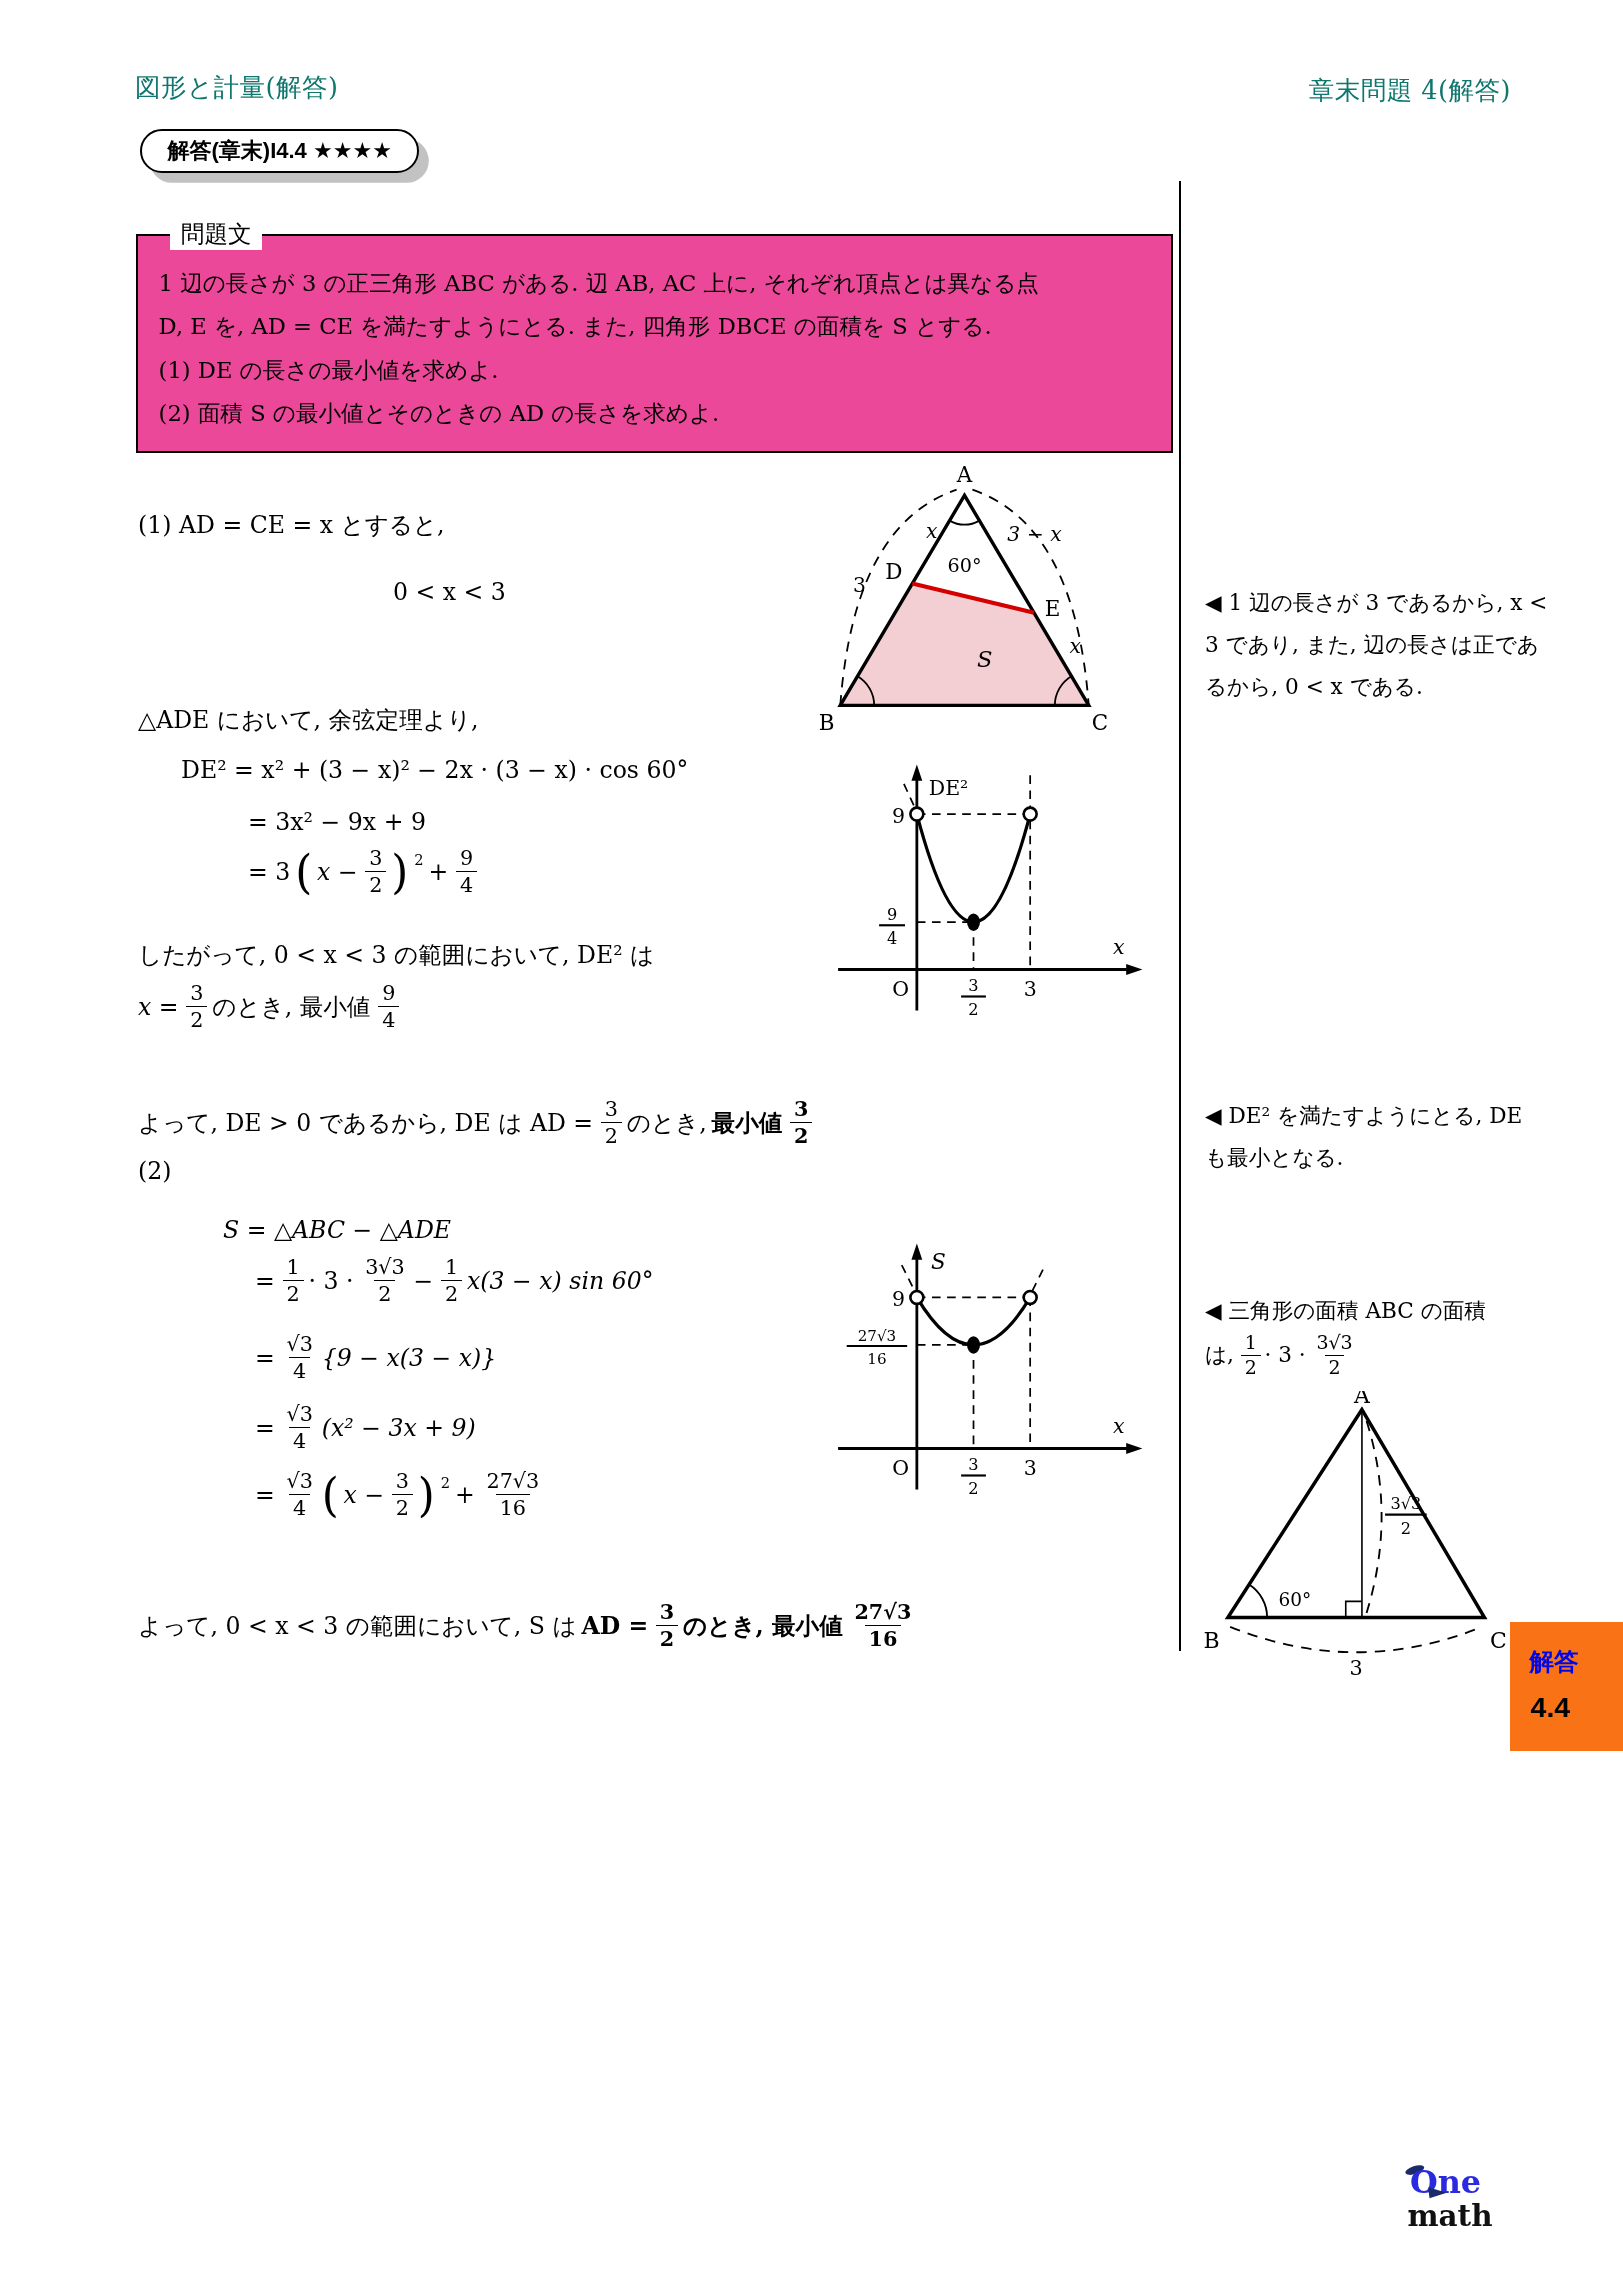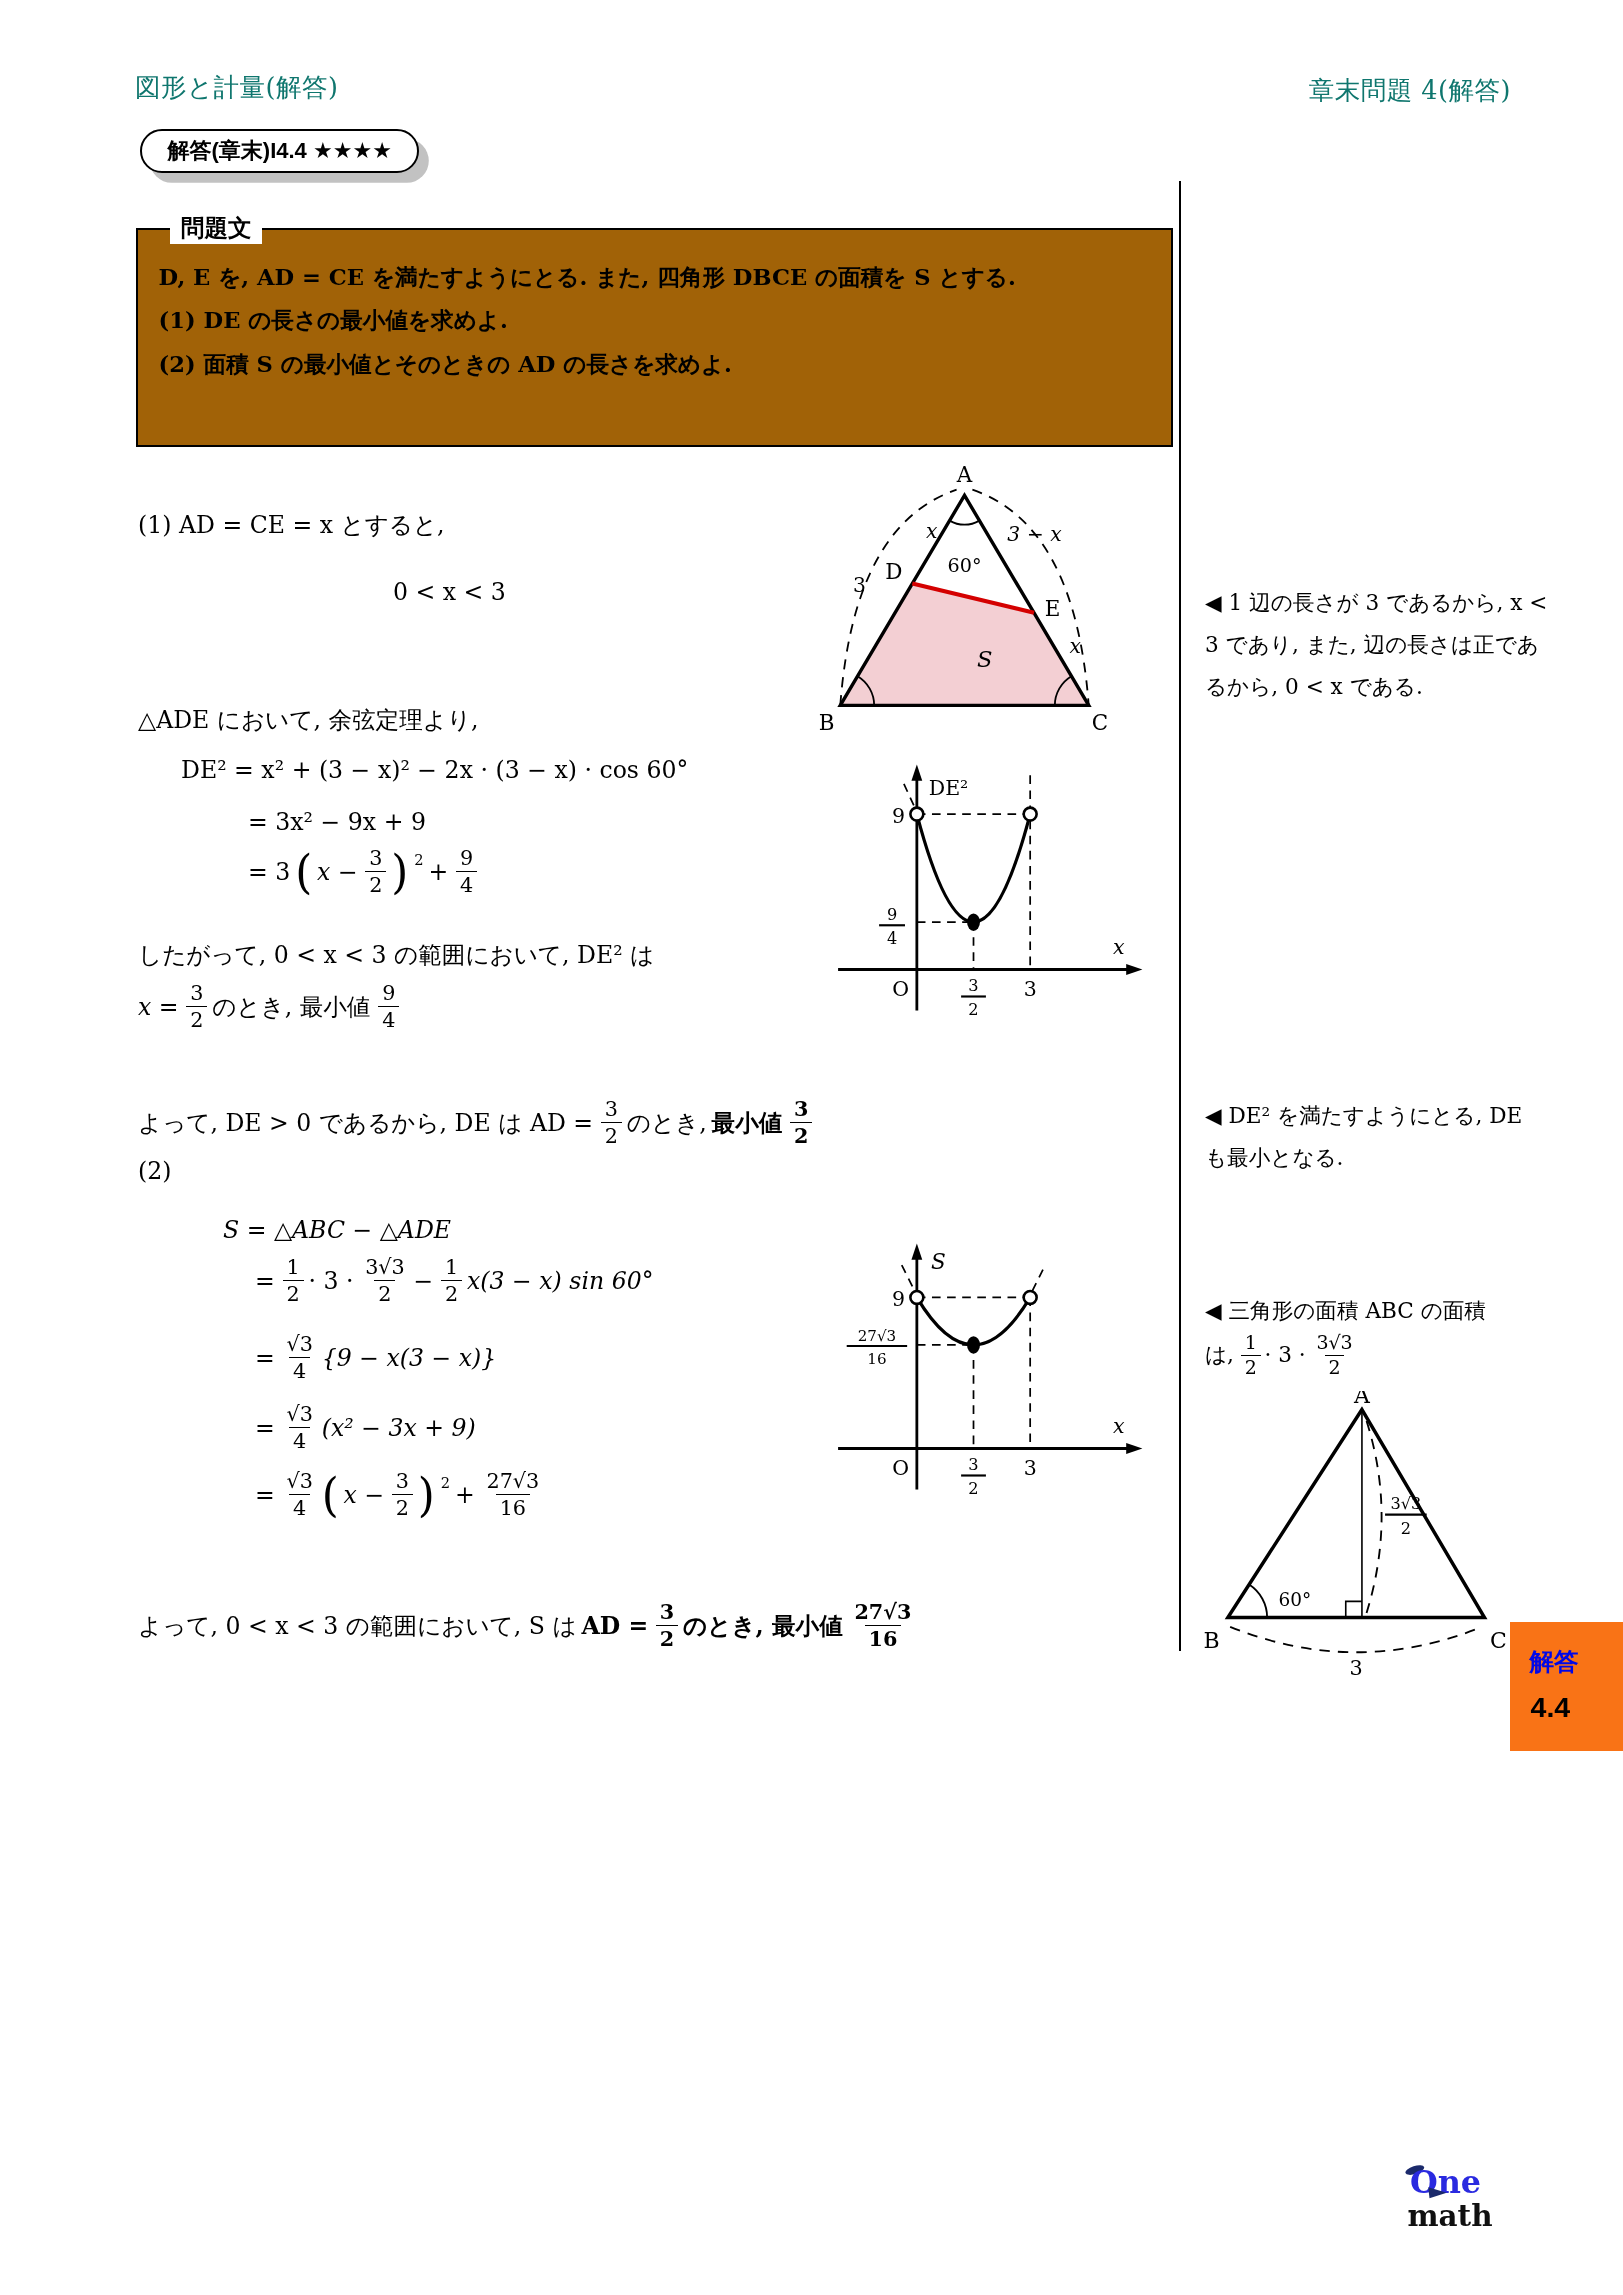--- a/index.html
+++ b/index.html
@@ -11,7 +11,7 @@
   .badge{left:140px;top:129px;border:2.9px solid #000;border-radius:28.5px;
          box-shadow:9.8px 9.8px 0 #c2c2c2;background:#fff;padding:4.9px 25.5px;
          font-family:"Liberation Sans","DejaVu Sans",sans-serif;font-weight:bold;font-size:22px;}
-  .pbox{left:136px;top:228px;width:1033px;height:215px;border:2.5px solid #000;background:#a16207;font-weight:bold;}
+  .pbox{left:136px;top:234px;width:1033px;height:215px;border:2.5px solid #000;background:#ec4899;}
   .pbox-label{left:32px;top:-17.7px;background:#fff;padding:0 10.8px;font-size:23.6px;}
   .ptext{left:20.6px;top:25.5px;width:991px;font-size:22.6px;line-height:1.93;}
   .vline{left:1179px;top:181px;width:1.5px;height:1470px;background:#000;}

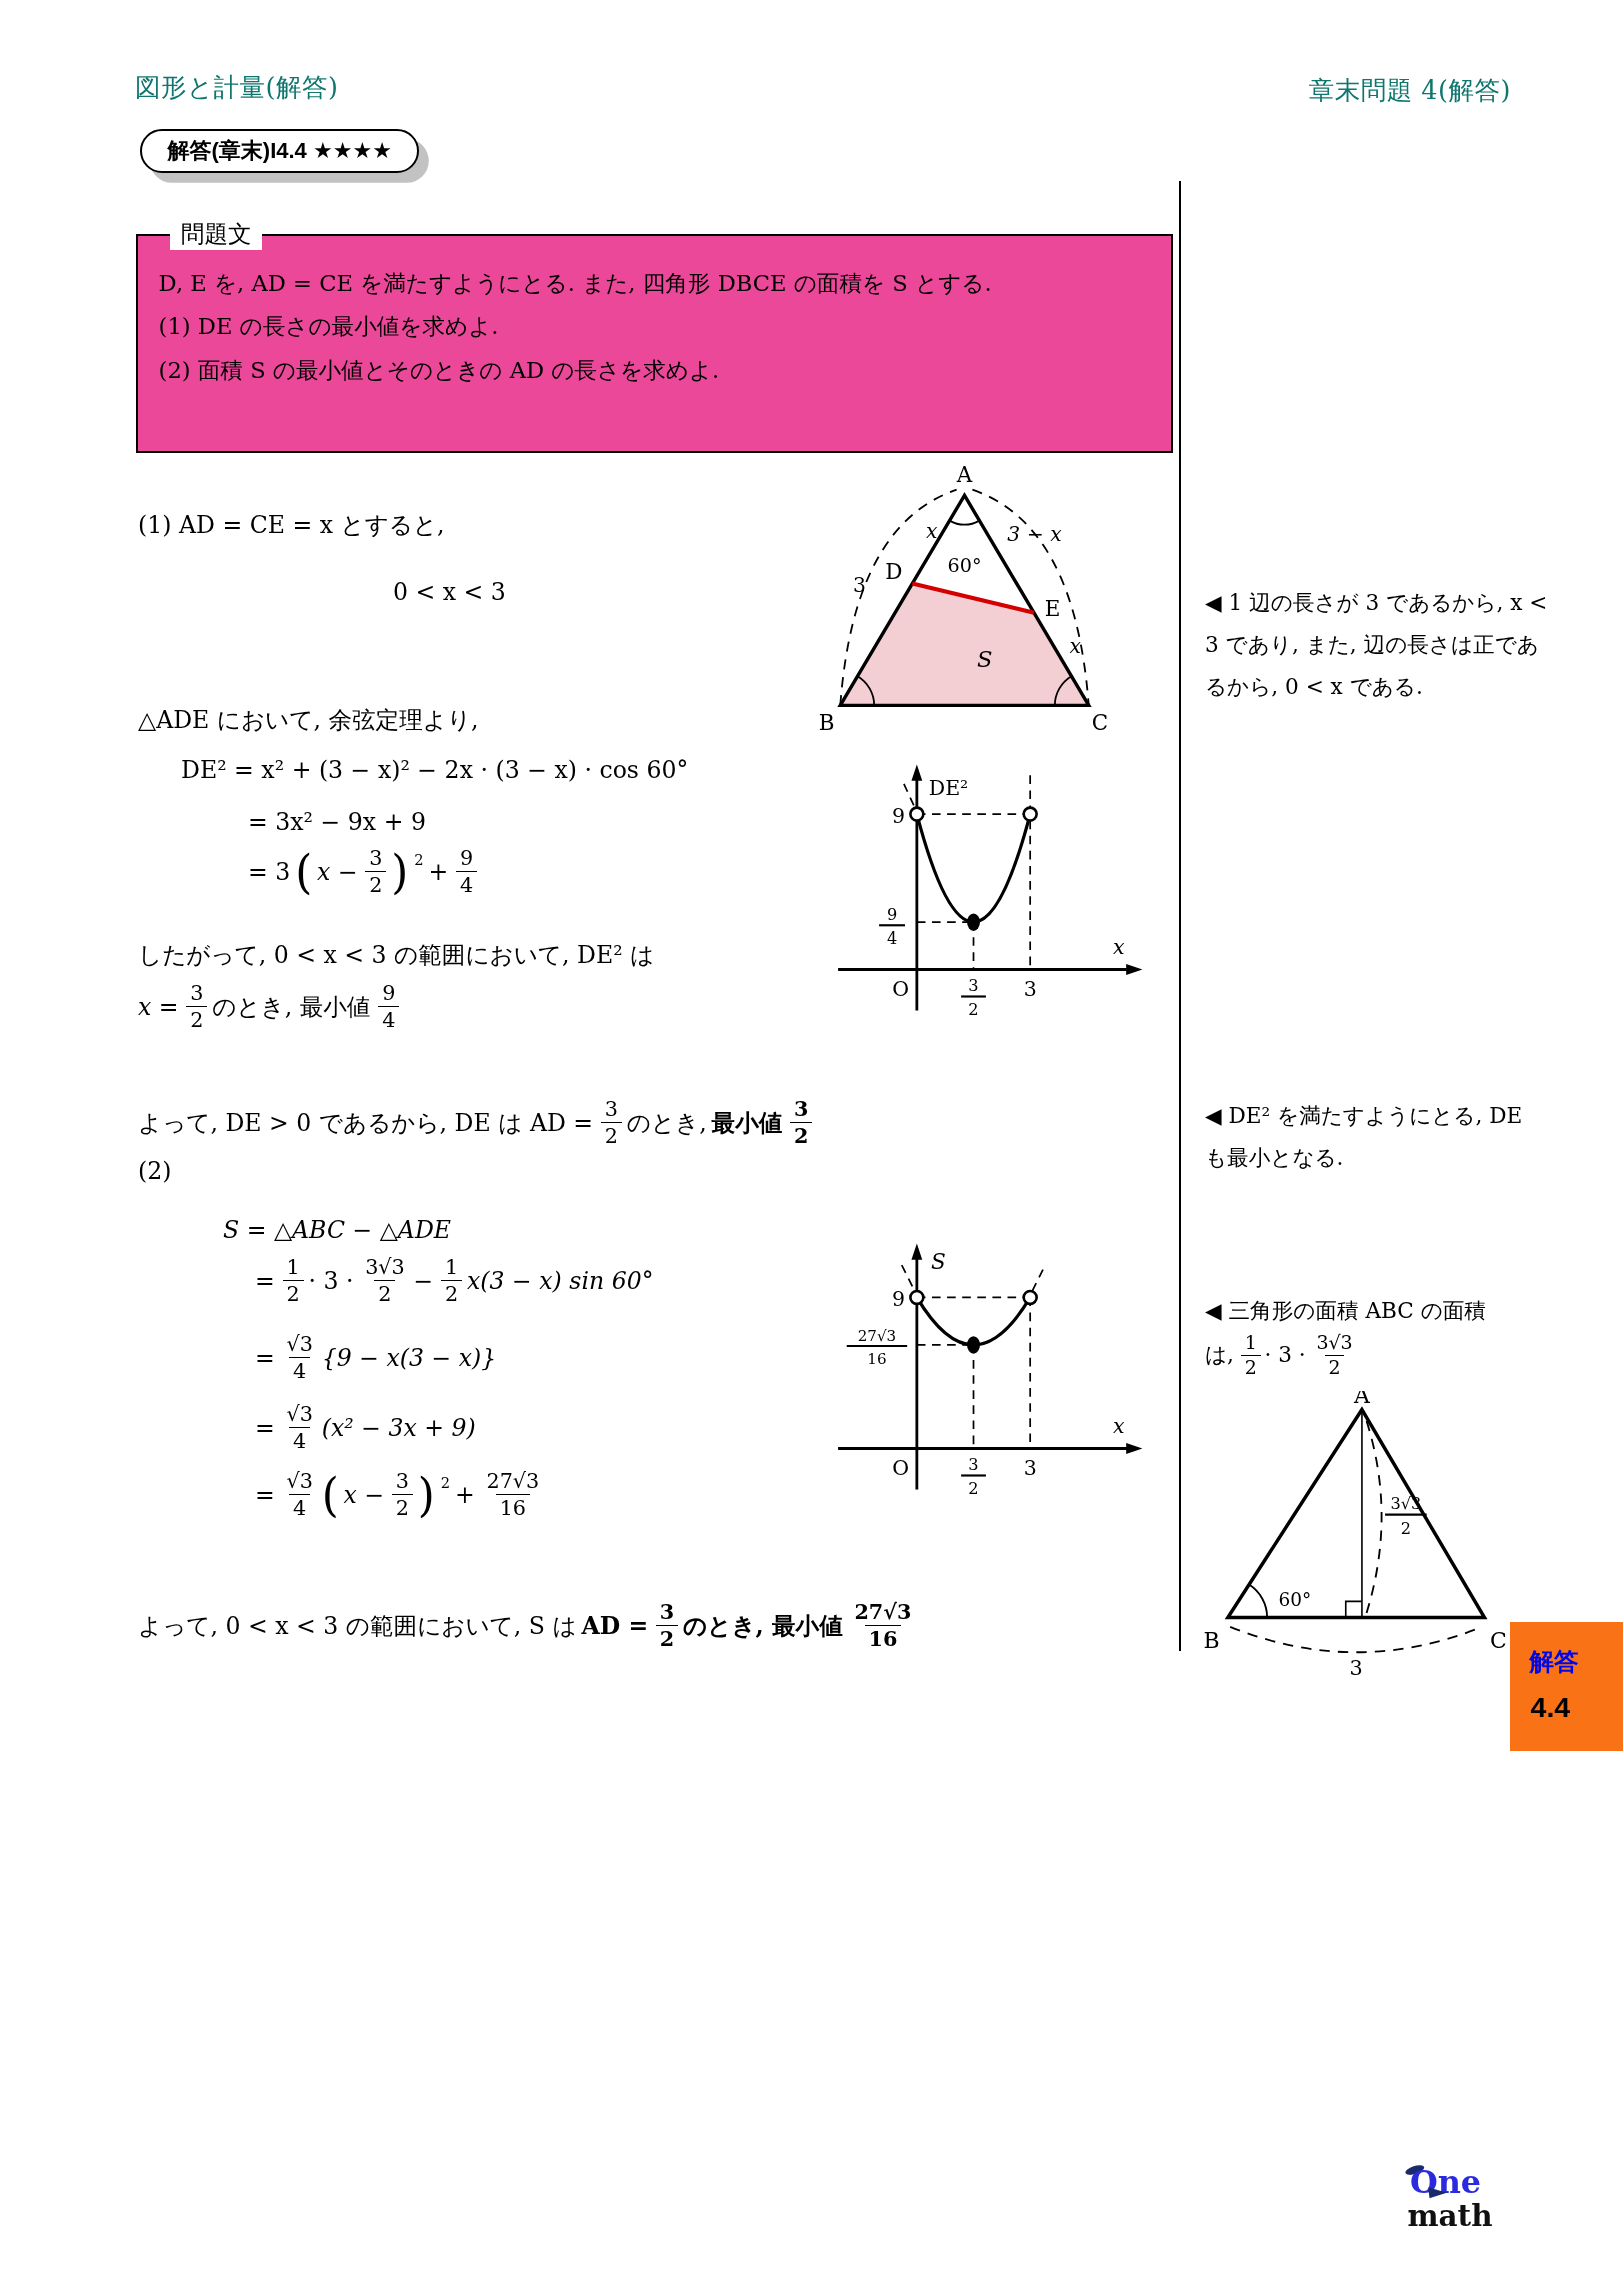--- a/index.html
+++ b/index.html
@@ -50,6 +50,7 @@
   <div class="abs pbox">
     <div class="abs pbox-label">問題文</div>
     <div class="abs ptext">
+      <div>1 辺の長さが 3 の正三角形 ABC がある. 辺 AB, AC 上に, それぞれ頂点とは異なる点</div>
       <div>D, E を, AD = CE を満たすようにとる. また, 四角形 DBCE の面積を S とする.</div>
       <div>(1) DE の長さの最小値を求めよ.</div>
       <div>(2) 面積 S の最小値とそのときの AD の長さを求めよ.</div>

